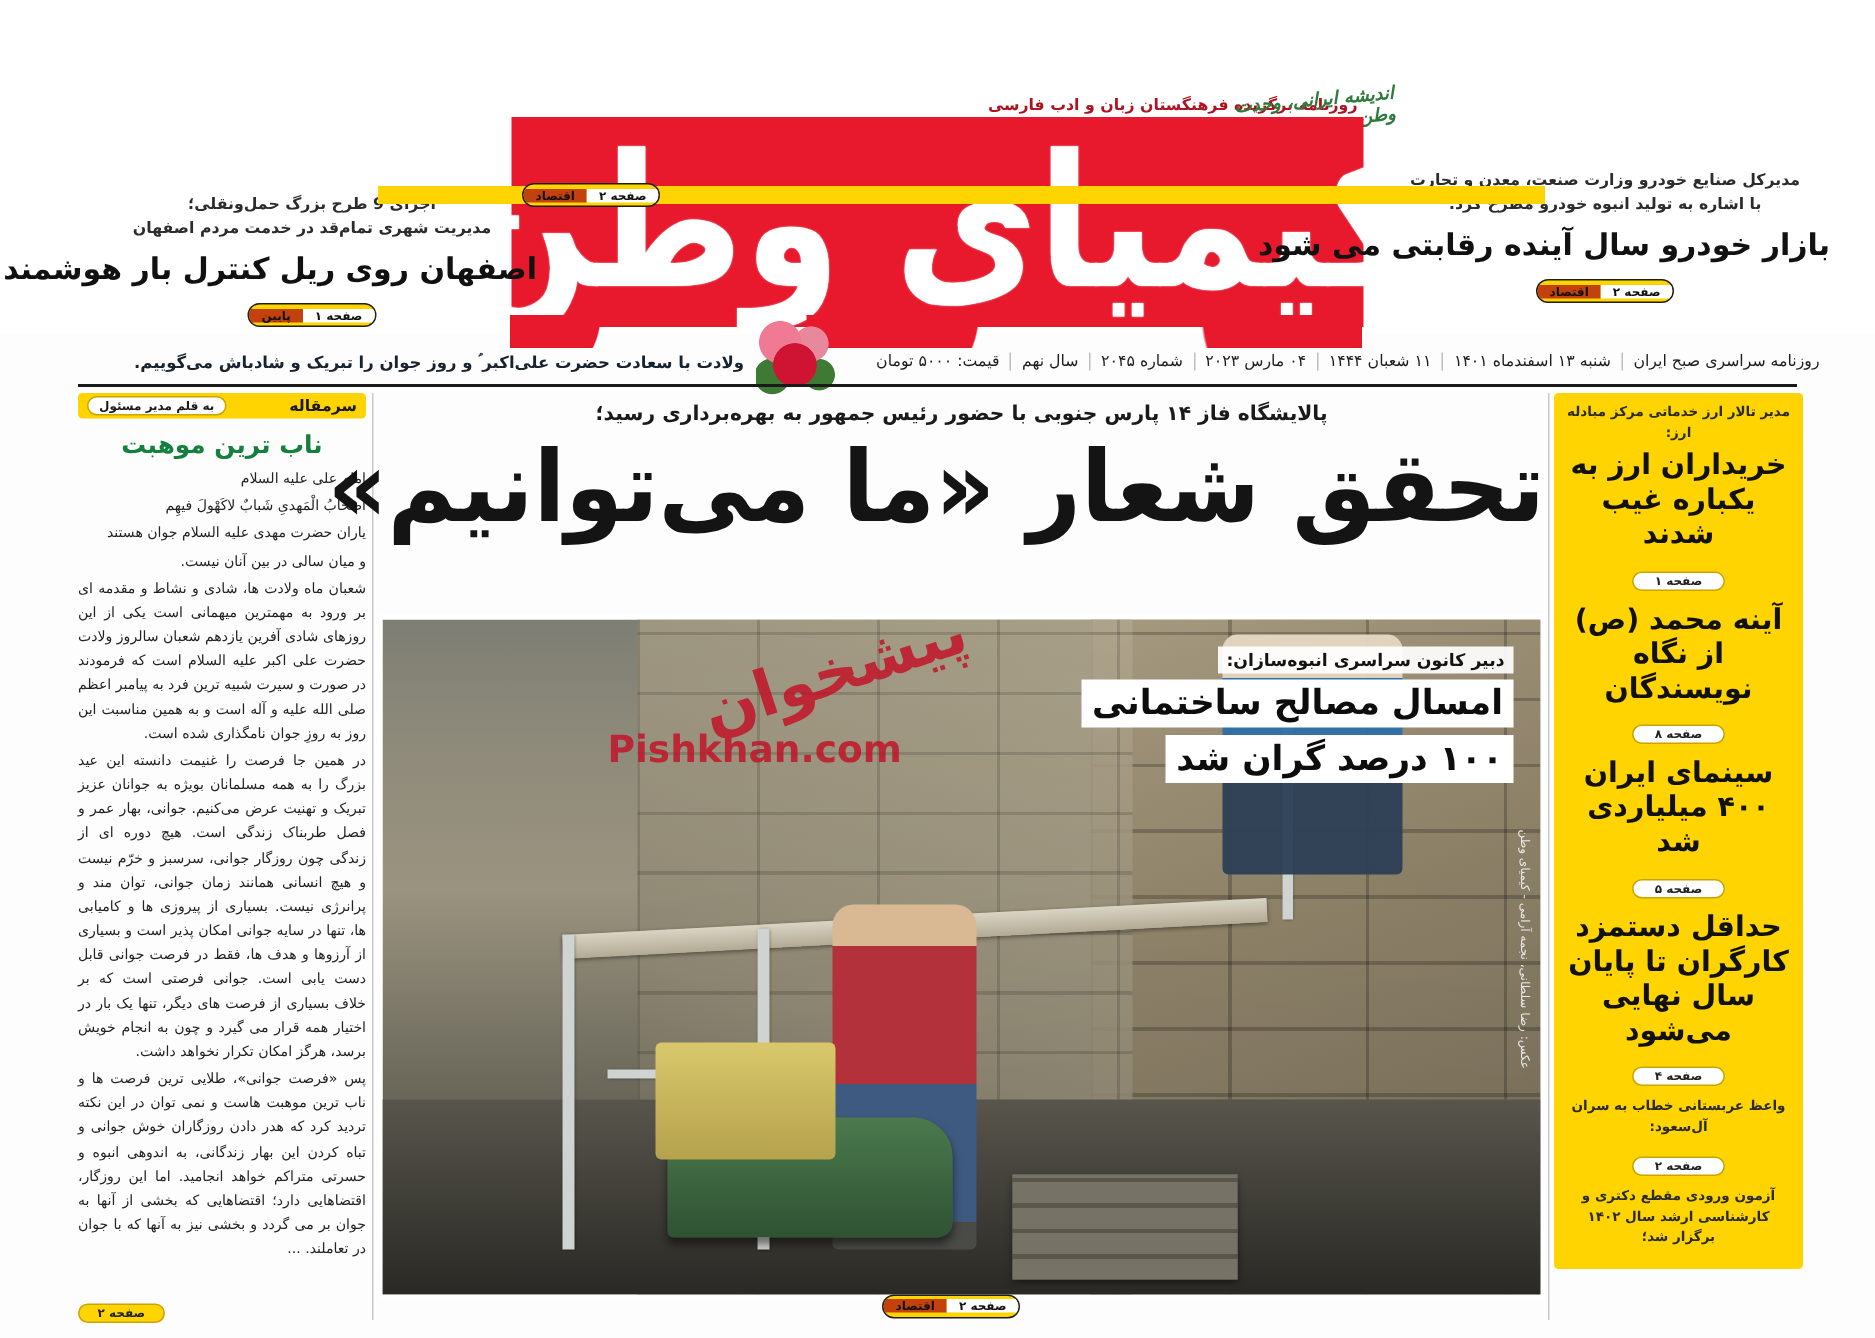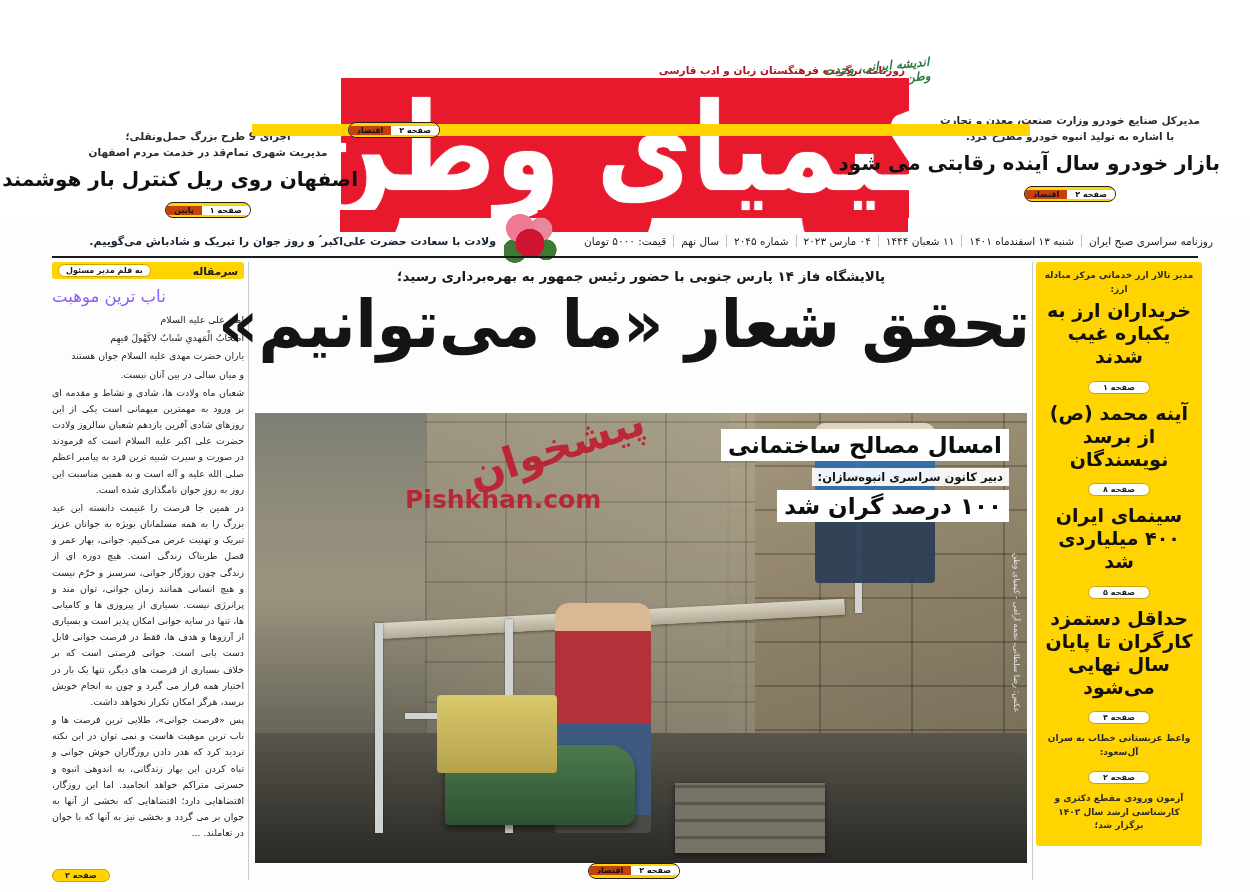--- a/index.html
+++ b/index.html
@@ -329,8 +329,8 @@
     padding: 1px 7px; border: 1px solid #caa400;
   }
   .edit-title {
-    text-align: left;
-    font-size: 16.5px; font-weight: normal; color: #8b5cf6;
+    text-align: center;
+    font-size: 16.5px; font-weight: bold; color: #15803d;
     margin: 8px 0 6px 0;
   }
   .edit-body {

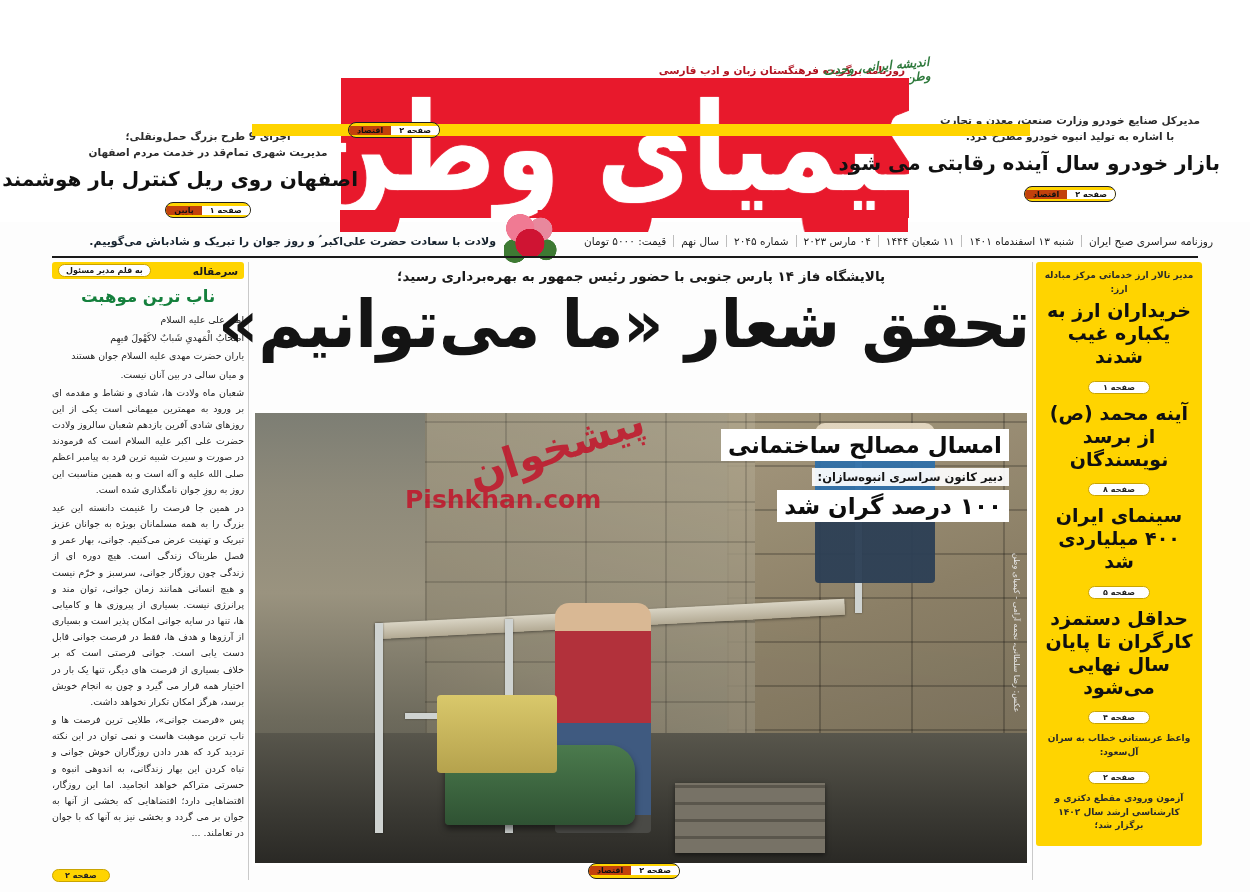--- a/index.html
+++ b/index.html
@@ -498,7 +498,7 @@
       </div>
 
       <div>
-        <div class="sb-head">آینه محمد (ص) از برسد نویسندگان</div>
+        <div class="sb-head">آینه محمد (ص) از نگاه نویسندگان</div>
         <div class="sb-badge-row">
           <span class="sb-badge">صفحه ۸</span>
         </div>

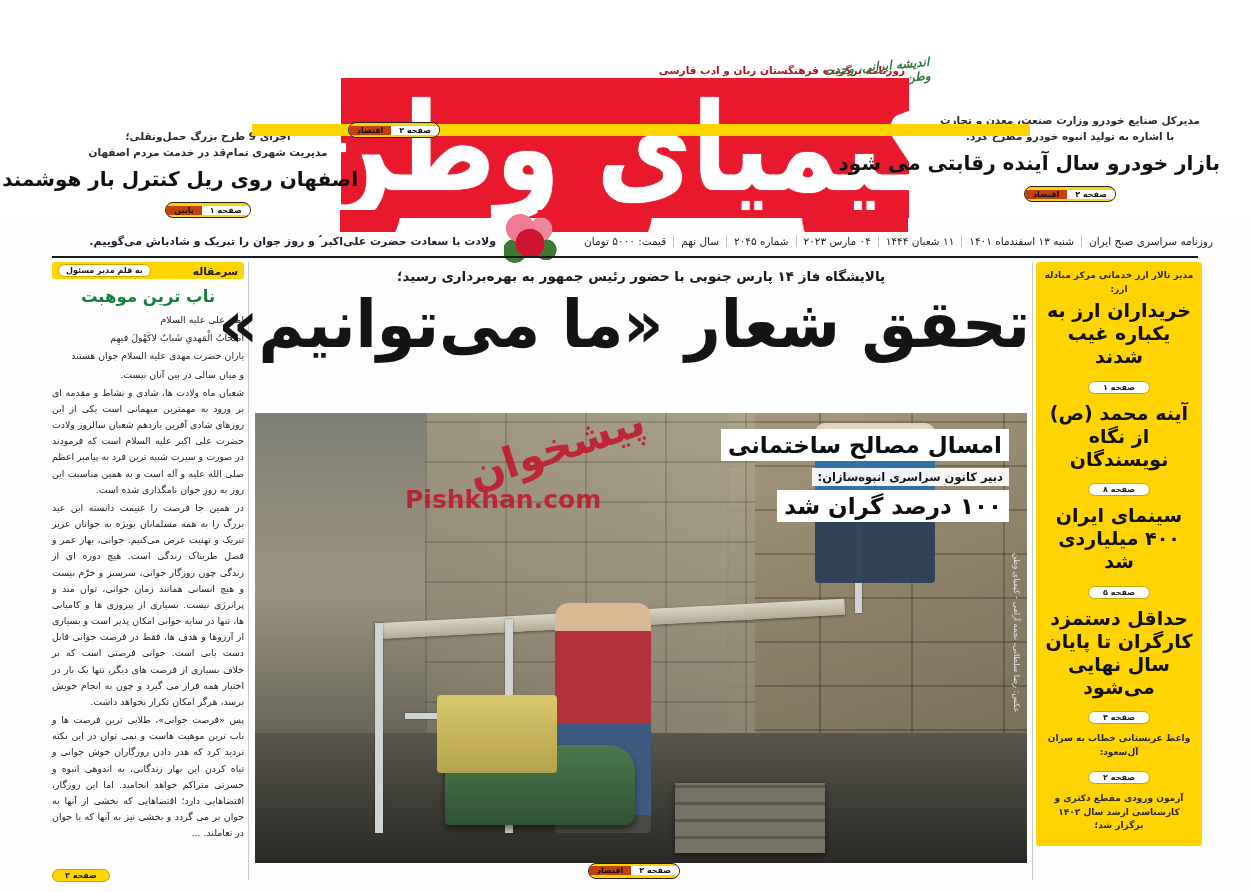--- a/index.html
+++ b/index.html
@@ -459,8 +459,8 @@
       <div class="photo-credit">عکس: رضا سلطانی، نجمه آرامی - کیمیای وطن</div>
 
       <div class="ov">
+        <div><span class="ov-kicker">دبیر کانون سراسری انبوه‌سازان:</span></div>
         <div><span class="ov-l">امسال مصالح ساختمانی</span></div>
-        <div><span class="ov-kicker">دبیر کانون سراسری انبوه‌سازان:</span></div>
         <div><span class="ov-l">۱۰۰ درصد گران شد</span></div>
       </div>
 

